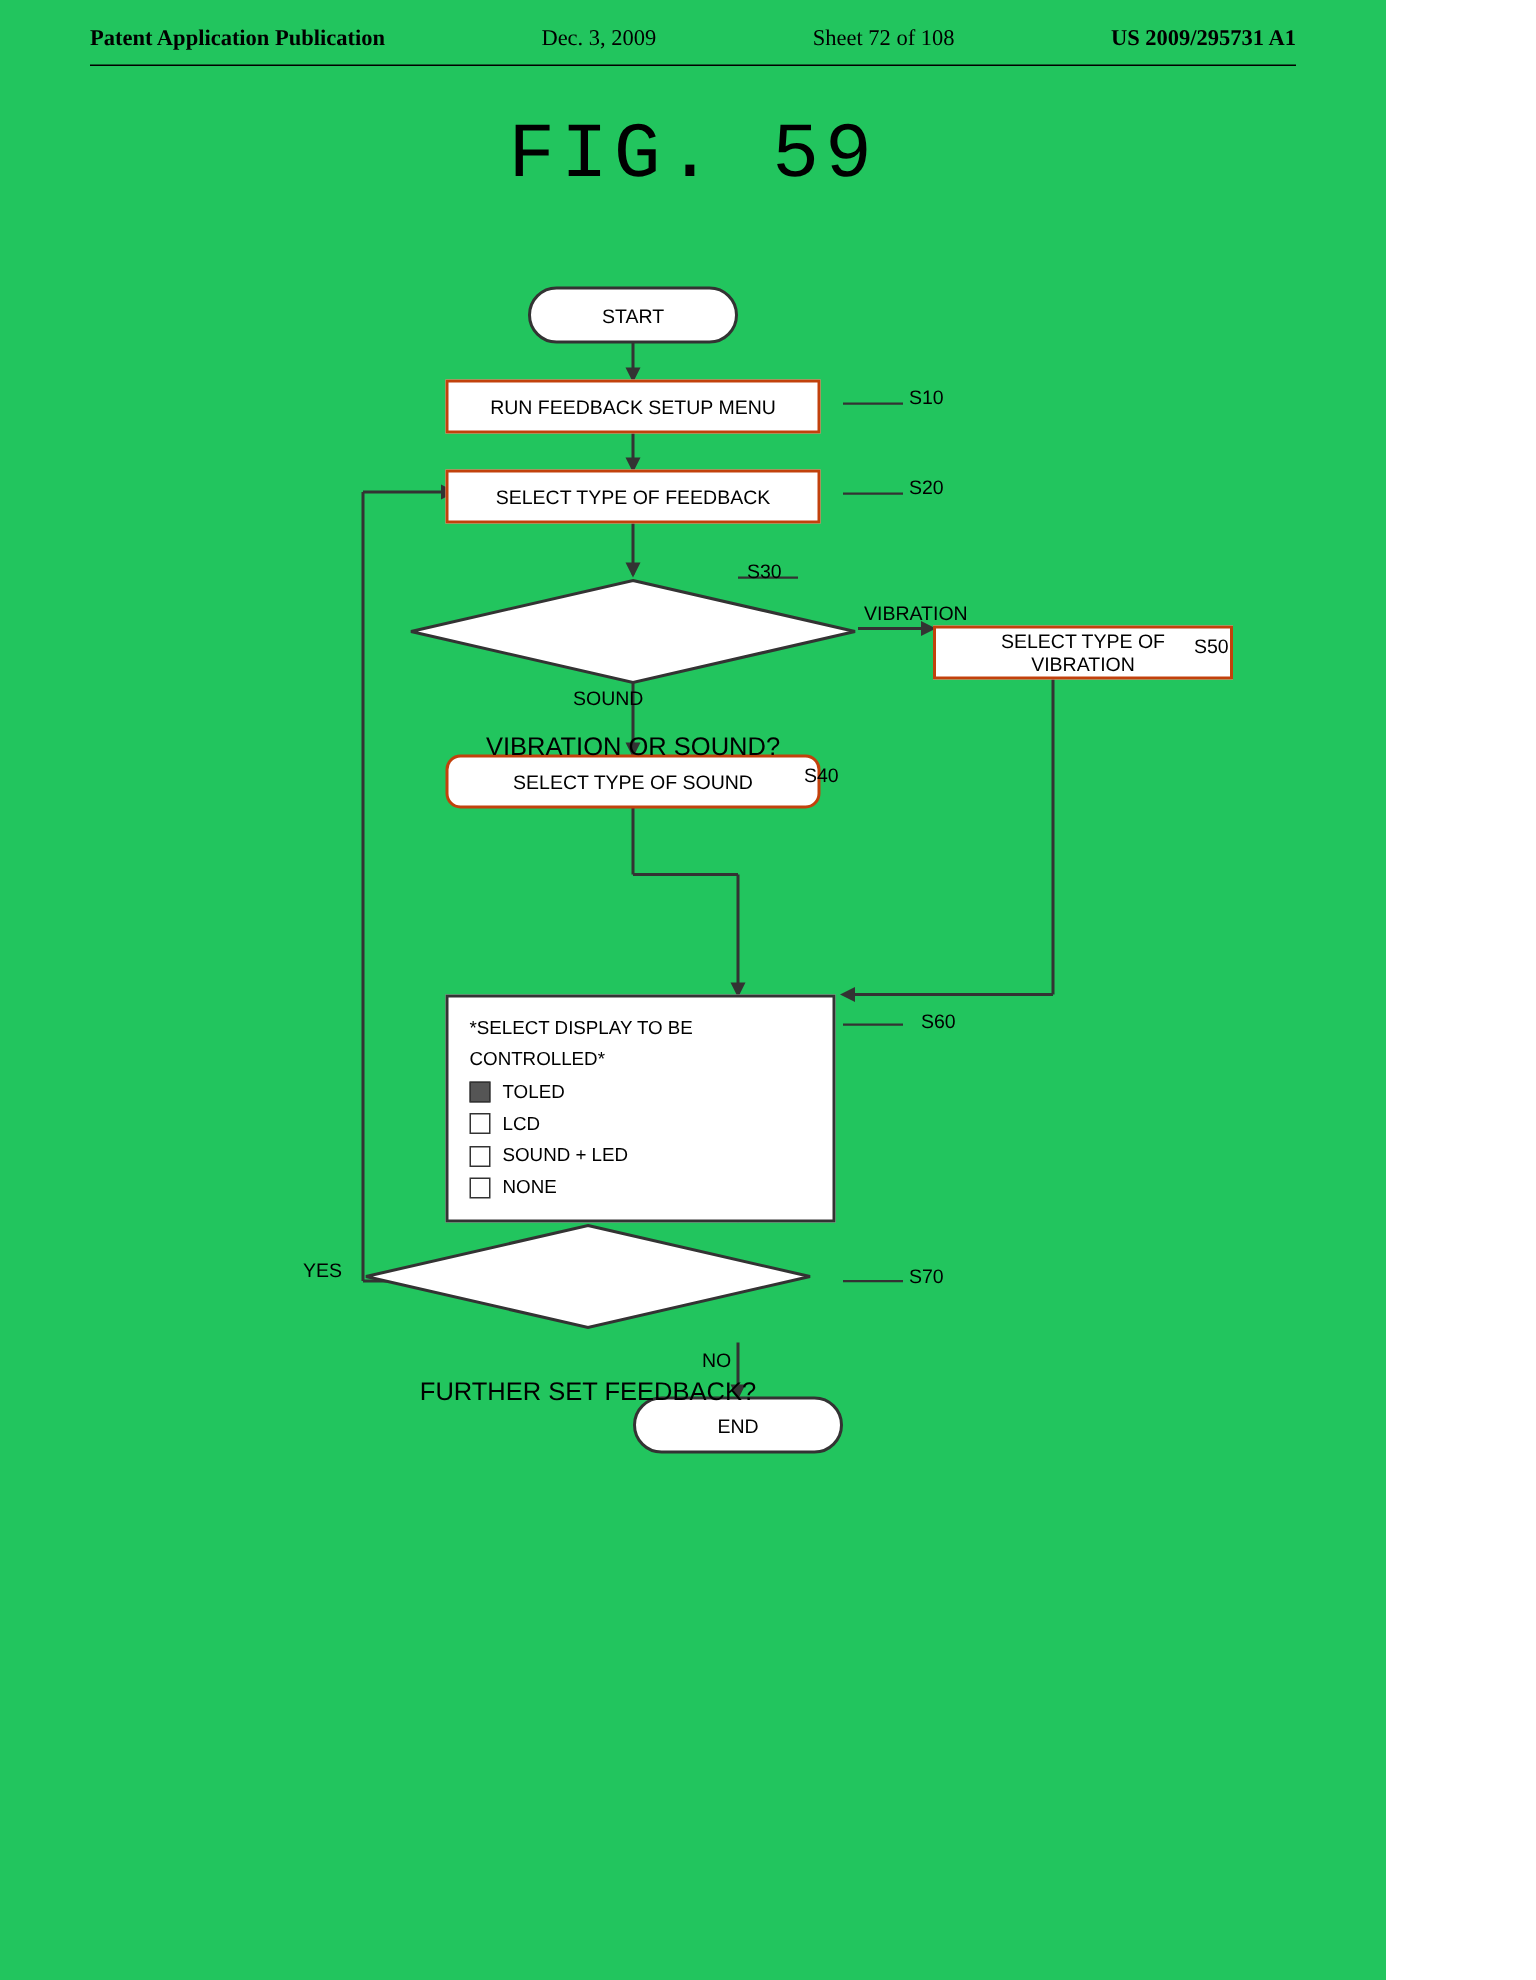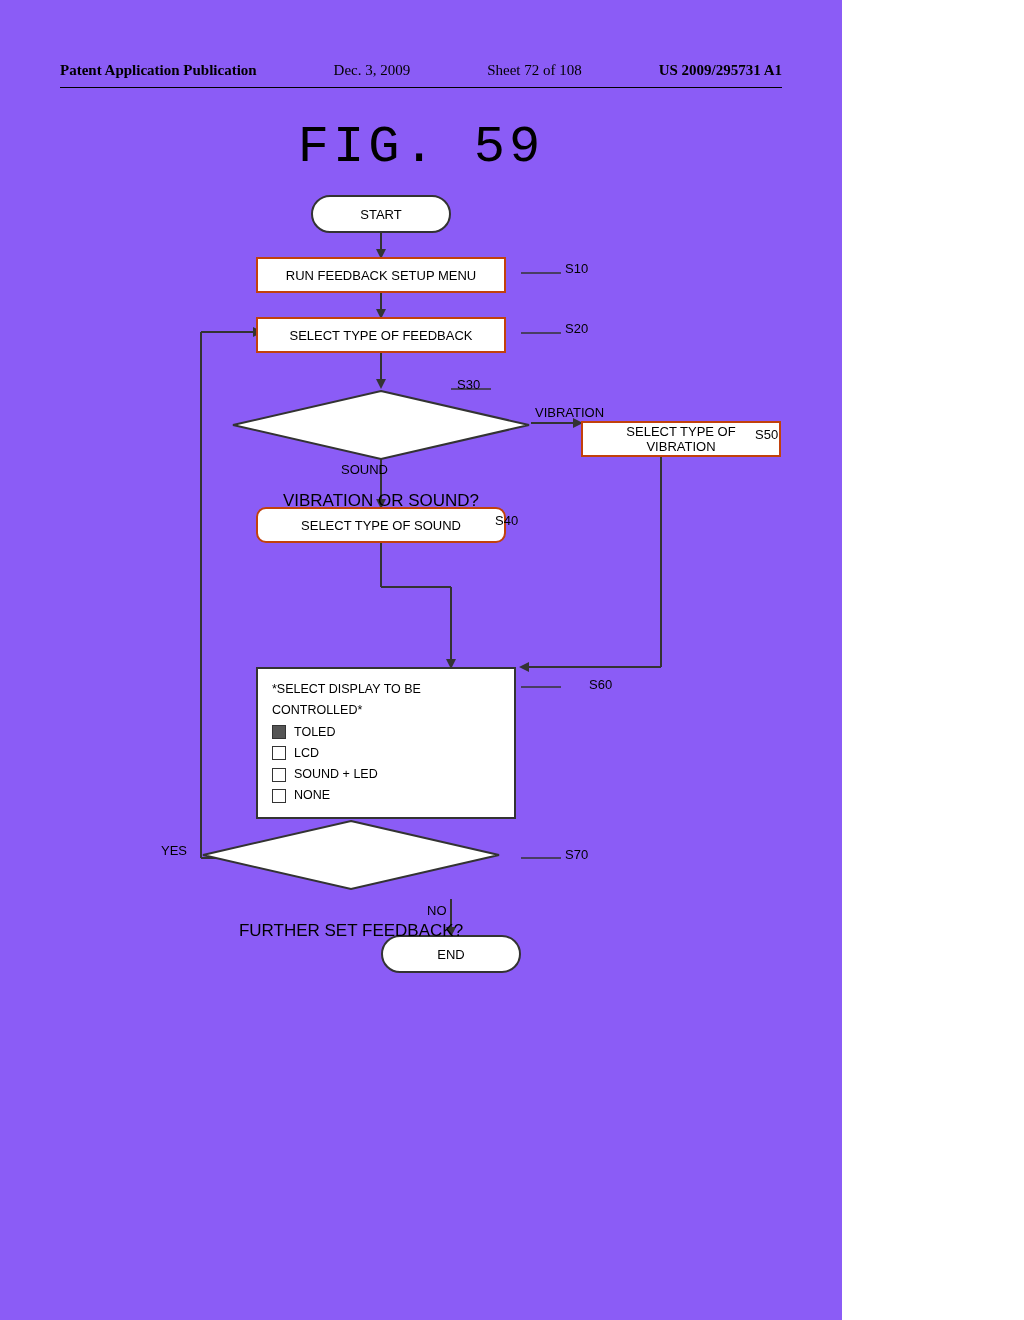--- a/index.html
+++ b/index.html
@@ -13,10 +13,10 @@
     }
 
     .page {
-      width: 842px;
+      width: 924px;
       min-height: 1320px;
-      background: #8b5cf6;
-      padding: 60px 60px;
+      background: #22c55e;
+      padding: 16px 60px;
       position: relative;
     }
 

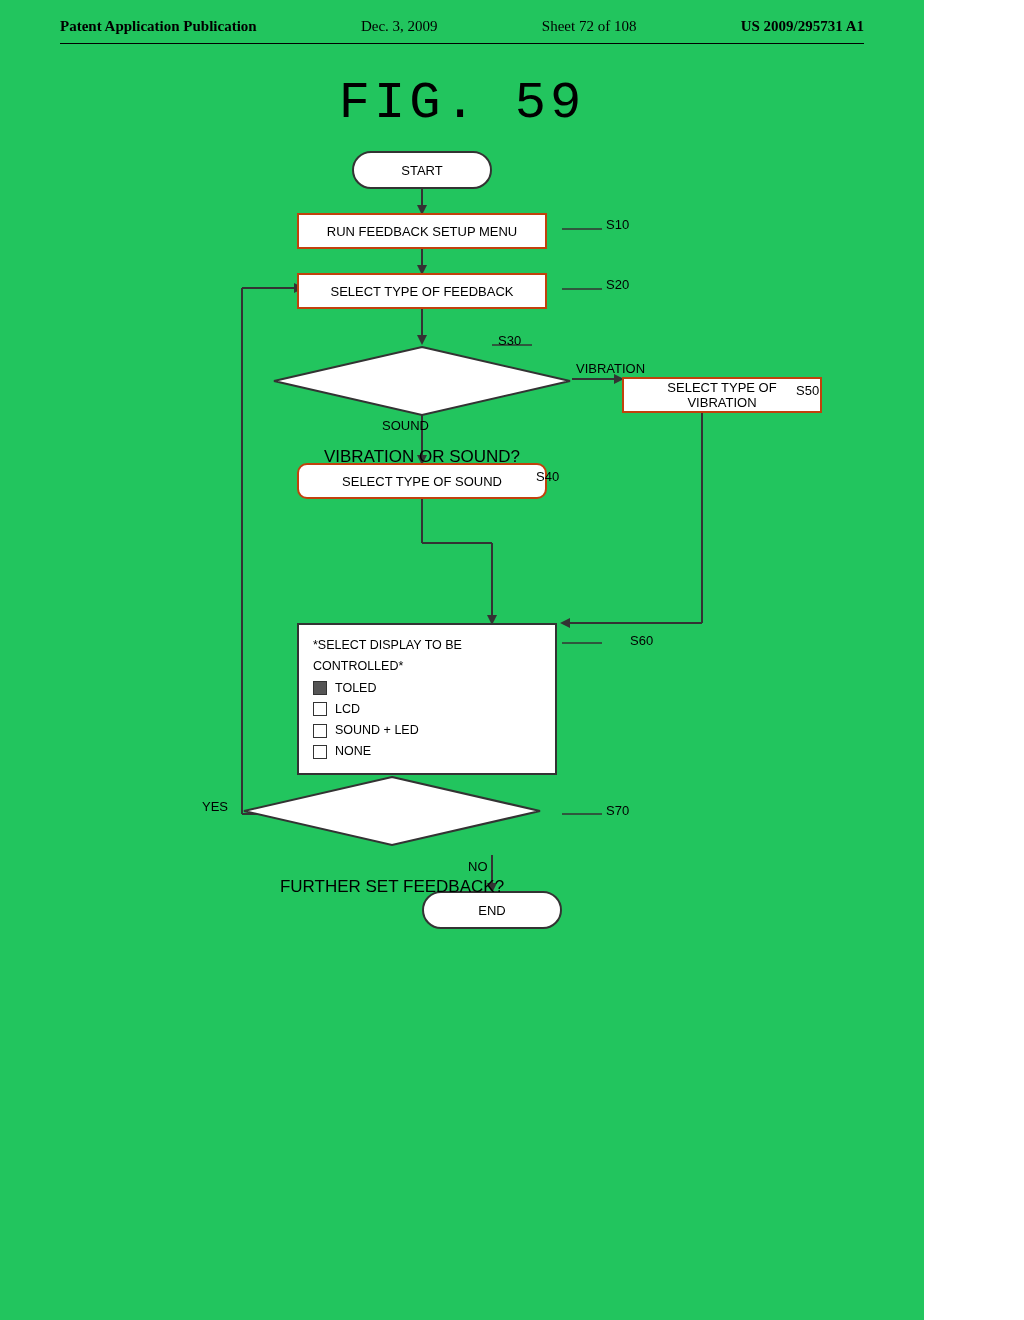--- a/index.html
+++ b/index.html
@@ -52,6 +52,7 @@
       font-family: 'Courier New', Courier, monospace;
       font-weight: normal;
       text-align: center;
+      margin-bottom: 40px;
       letter-spacing: 4px;
     }
 

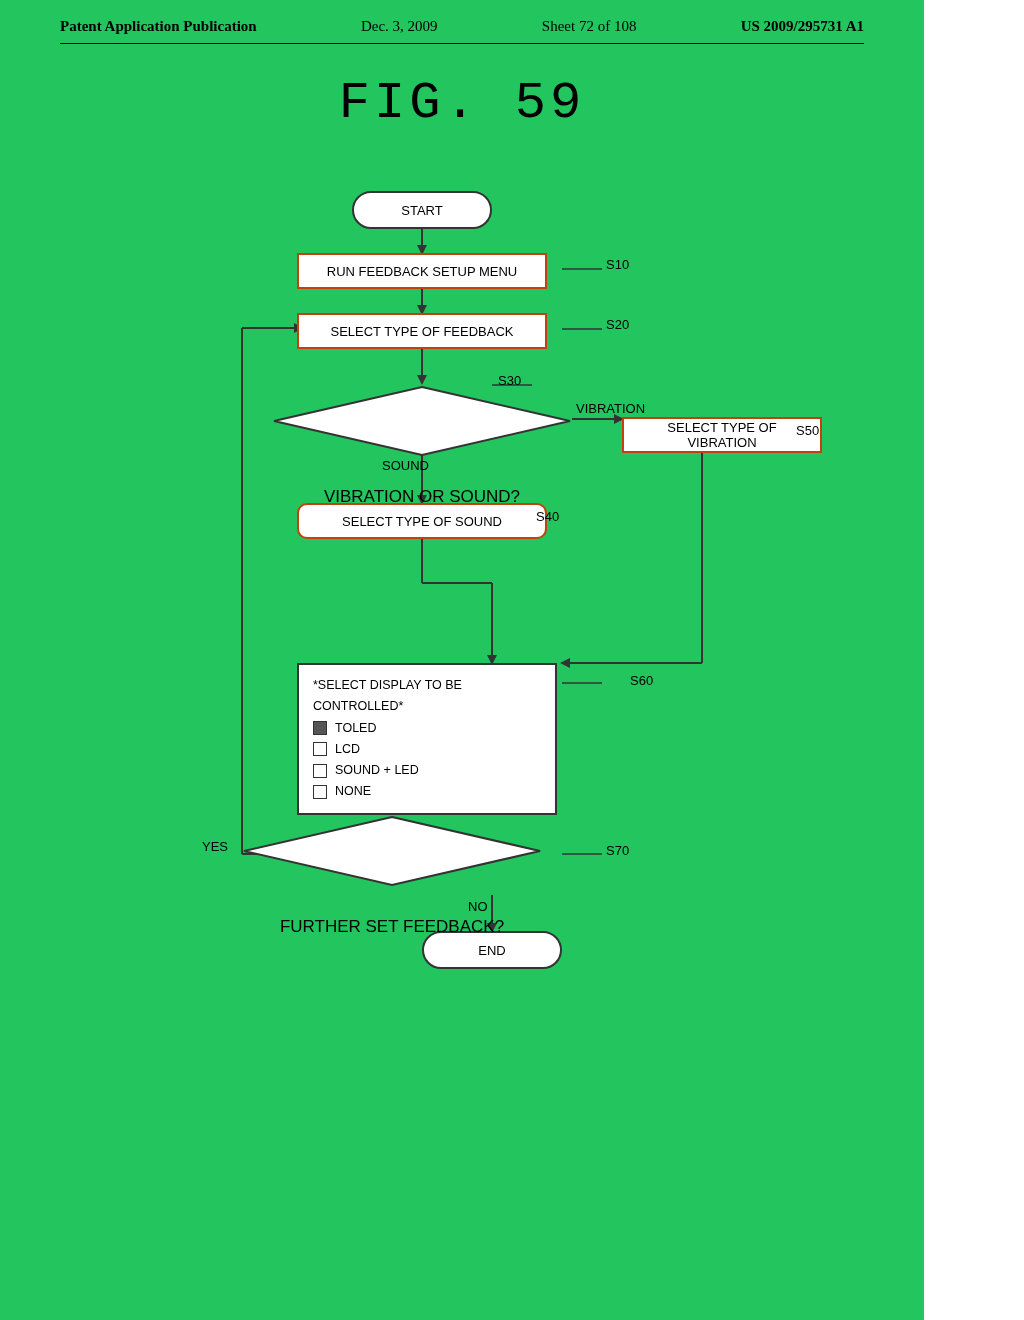--- a/index.html
+++ b/index.html
@@ -311,7 +311,7 @@
         <span>NONE</span>
       </div>
     </div>
-    <div class="fc-label" style="left:518px; top:500px;">
+    <div class="fc-label" style="left:502px; top:500px;">
       <span>S60</span>
     </div>
 

